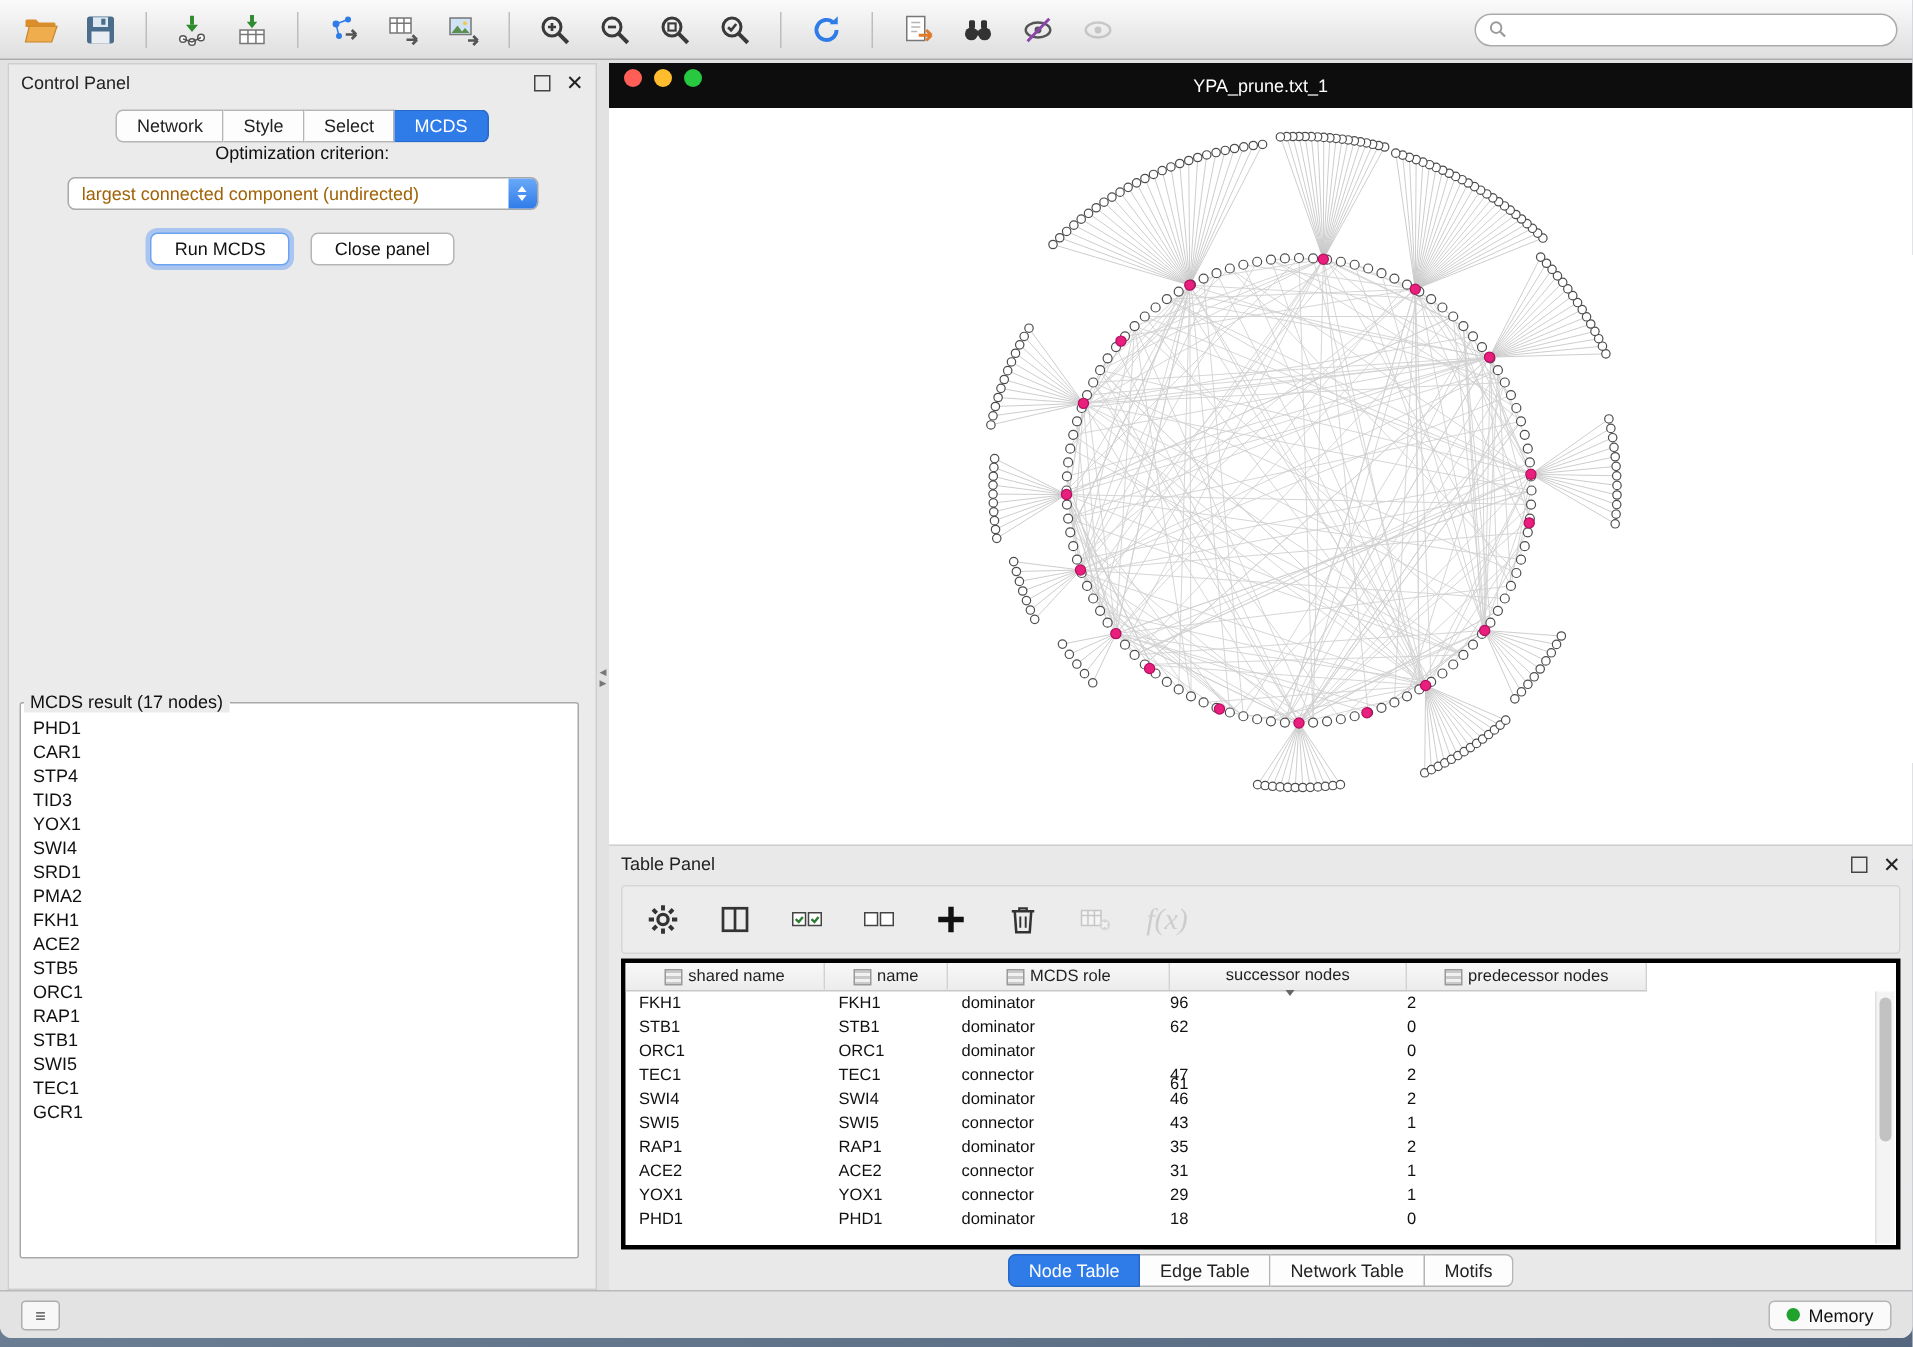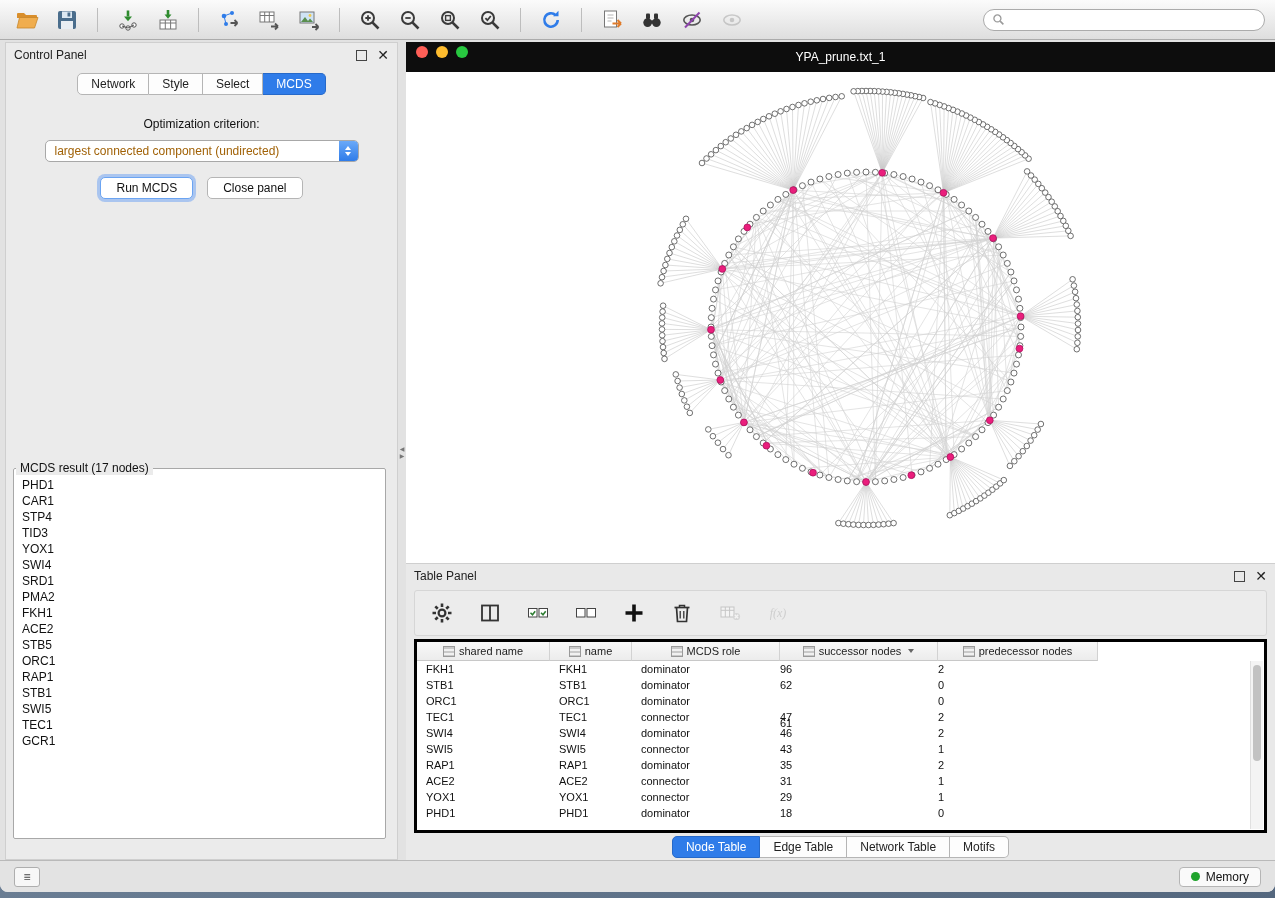--- a/index.html
+++ b/index.html
@@ -32,7 +32,7 @@
   .segment:first-child{border-left:1px solid #b5b5b5;border-radius:5px 0 0 5px;}
   .segment:last-child{border-radius:0 5px 5px 0;}
   .segment.active{background:#2f7ce9;border-color:#2669c9;color:#fff;}
-  .opt-label{text-align:center;font-size:12px;margin-top:22px;color:#111;}
+  .opt-label{text-align:center;font-size:12px;color:#111;}
   .dropdown{position:relative;width:314px;height:22px;margin:9px auto 0;background:#fff;
     border:1px solid #a8a8a8;border-radius:5px;box-sizing:border-box;font-size:12px;}
   .dd-text{position:absolute;left:9px;top:3px;color:#a16207;}

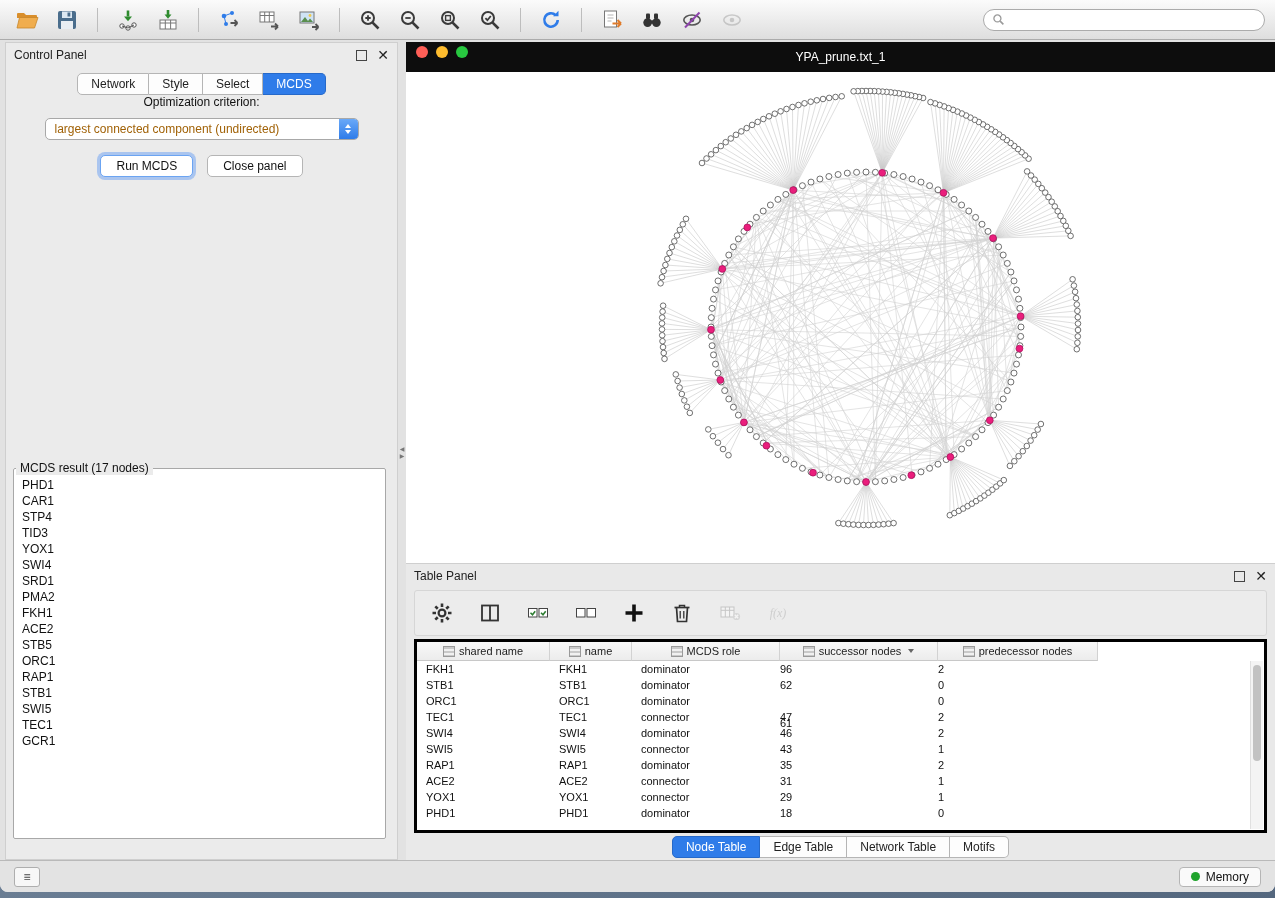--- a/index.html
+++ b/index.html
@@ -65,7 +65,7 @@
   .table-panel{position:absolute;left:406px;top:563px;width:869px;height:297px;background:#e9e9e9;border-top:1px solid #cfcfcf;box-sizing:border-box;}
   .tp-toolbar{position:absolute;left:8px;right:8px;top:26px;height:46px;background:#ececec;
     border:1px solid #d6d6d6;border-radius:3px;display:flex;align-items:center;padding:0 10px;gap:14px;box-sizing:border-box;}
-  .fx{font-family:"Liberation Serif","DejaVu Serif",serif;font-style:italic;font-size:12px;color:#a9a9a9;}
+  .fx{font-family:"Liberation Serif","DejaVu Serif",serif;font-style:italic;font-size:20px;color:#a9a9a9;}
   .tbl-wrap{position:absolute;left:8px;right:8px;top:75px;height:194px;background:#fff;border:3px solid #000000;box-sizing:border-box;overflow:hidden;}
   .tbl-header{display:flex;height:19px;}
   .th{display:flex;align-items:center;justify-content:center;gap:4px;font-size:11px;color:#222;

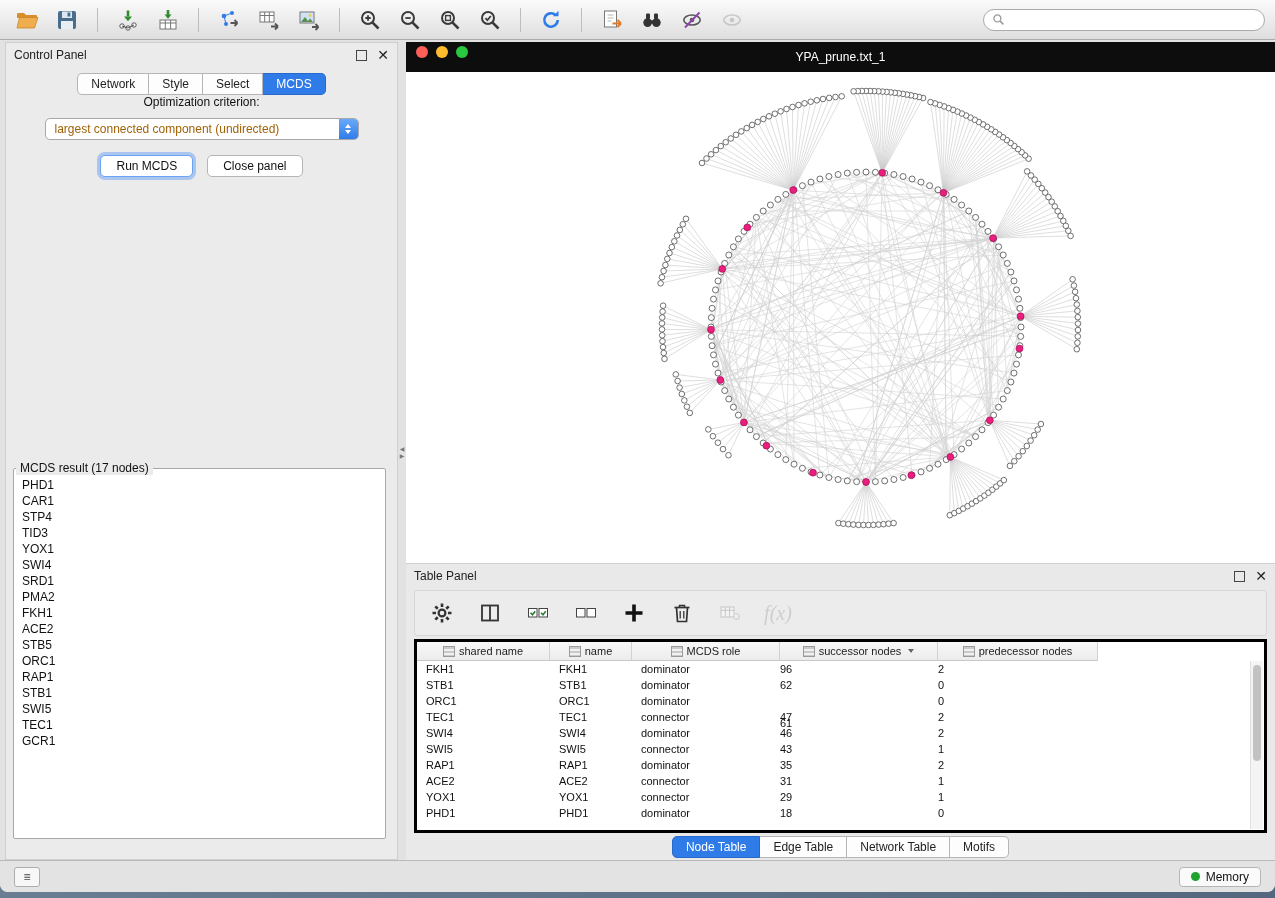--- a/index.html
+++ b/index.html
@@ -1080,7 +1080,7 @@
             <span class="sort-ic"></span>
             <span>MCDS role</span>
           </div>
-          <div class="th" style="width: 158px;">
+          <div class="th" style="width: 158px; flex-direction: column;">
             <span class="sort-ic"></span>
             <span>successor nodes</span>
             <span class="hdr-chevron"></span>

